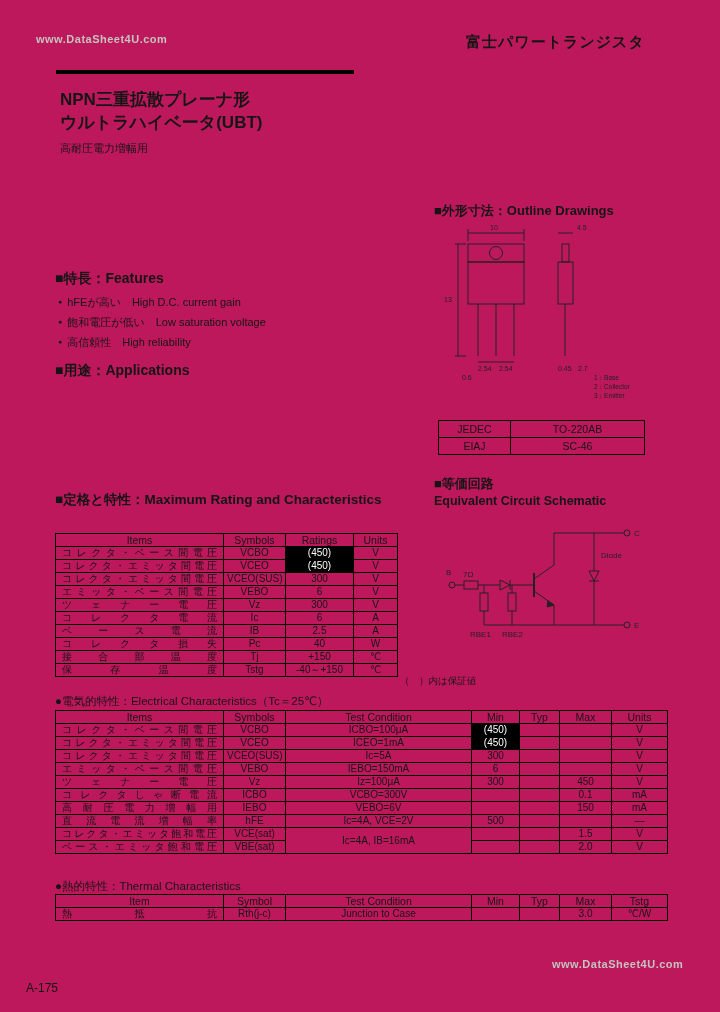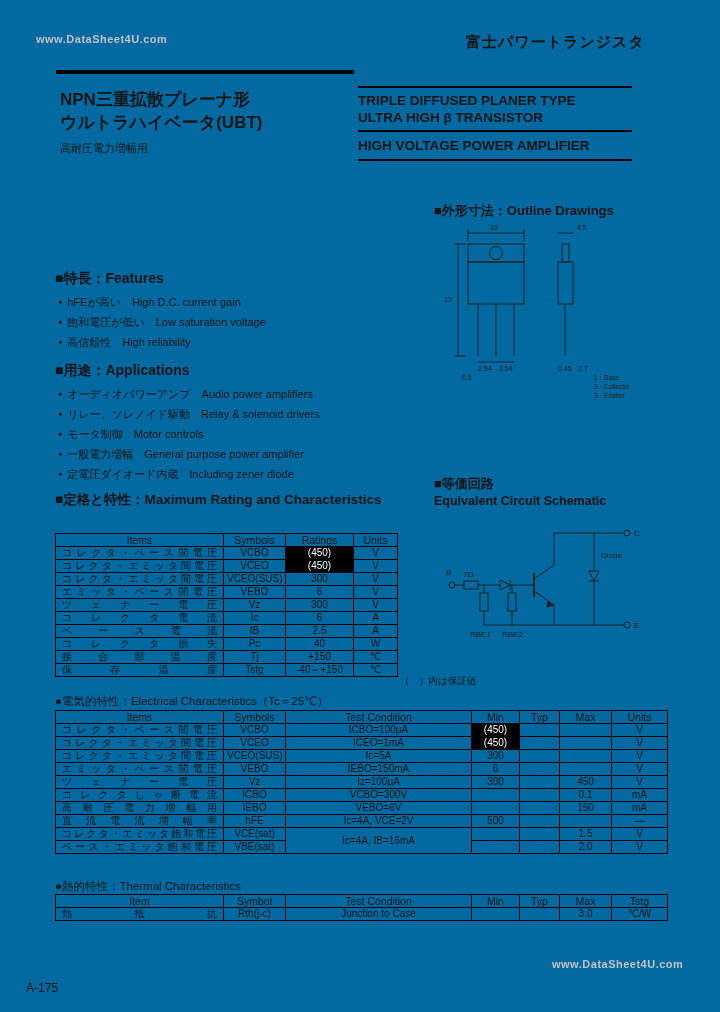--- a/index.html
+++ b/index.html
@@ -6,7 +6,7 @@
   html,body { background:#e8e8e6; }
   .page {
     position:relative; width:720px; height:1012px; margin:0 auto;
-    background:#0369a1; color:#151515; overflow:hidden;
+    background:#be185d; color:#151515; overflow:hidden;
     font-family:"Liberation Sans","DejaVu Sans",sans-serif;
   }
   .wm { position:absolute; color:#c3c3c0; font-size:11px; font-weight:bold; letter-spacing:.5px; }

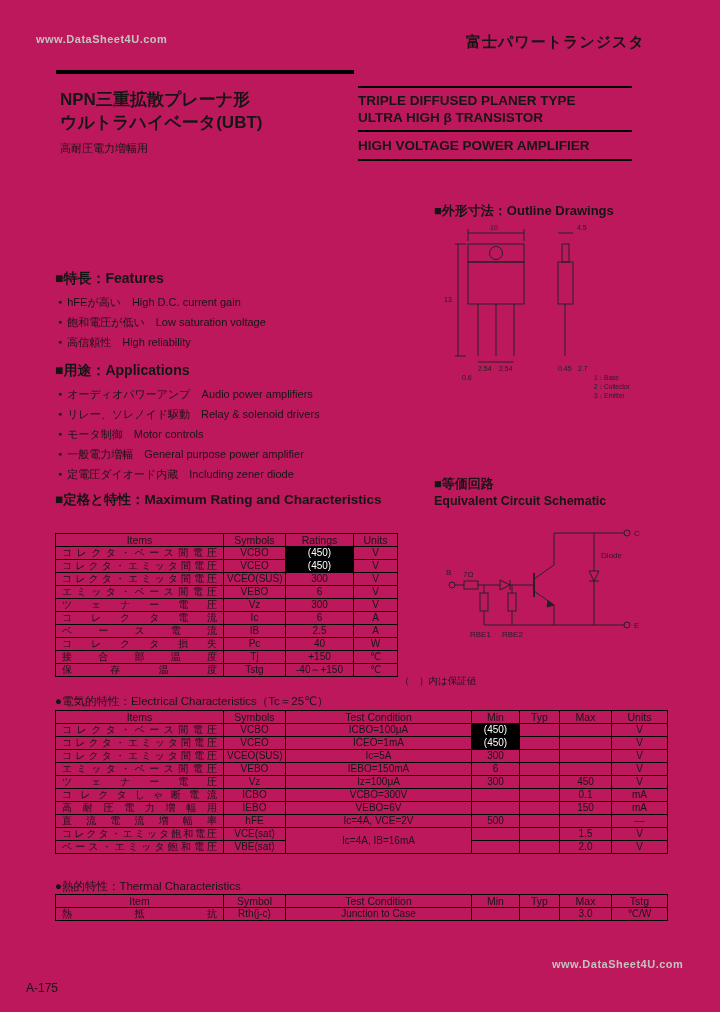--- a/index.html
+++ b/index.html
@@ -80,11 +80,6 @@
   <div class="jp2">ウルトラハイベータ(UBT)</div>
   <div class="jpapp">高耐圧電力増幅用</div>
 
-  <div class="enbox">
-    <div class="enl1">TRIPLE DIFFUSED PLANER TYPE</div>
-    <div class="enl2">ULTRA HIGH β TRANSISTOR</div>
-    <div class="enl3">HIGH VOLTAGE POWER AMPLIFIER</div>
-  </div>
 
   <div class="sec-title f-title">■特長：Features</div>
   <ul class="blist f-list">

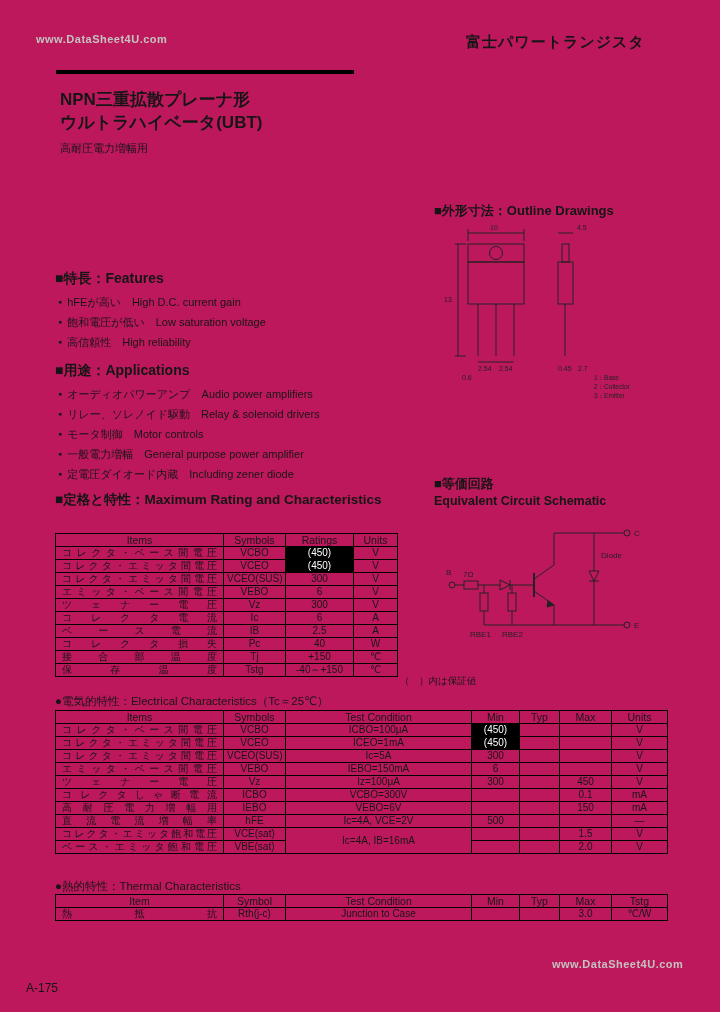--- a/index.html
+++ b/index.html
@@ -89,13 +89,6 @@
     </ul>
 
   <div class="sec-title a-title">■用途：Applications</div>
-  <ul class="blist a-list">
-      <li>オーディオパワーアンプ　Audio power amplifiers</li>
-      <li>リレー、ソレノイド駆動　Relay &amp; solenoid drivers</li>
-      <li>モータ制御　Motor controls</li>
-      <li>一般電力増幅　General purpose power amplifier</li>
-      <li>定電圧ダイオード内蔵　Including zener diode</li>
-    </ul>
 
   <div class="sec-title o-title">■外形寸法：Outline Drawings</div>
 

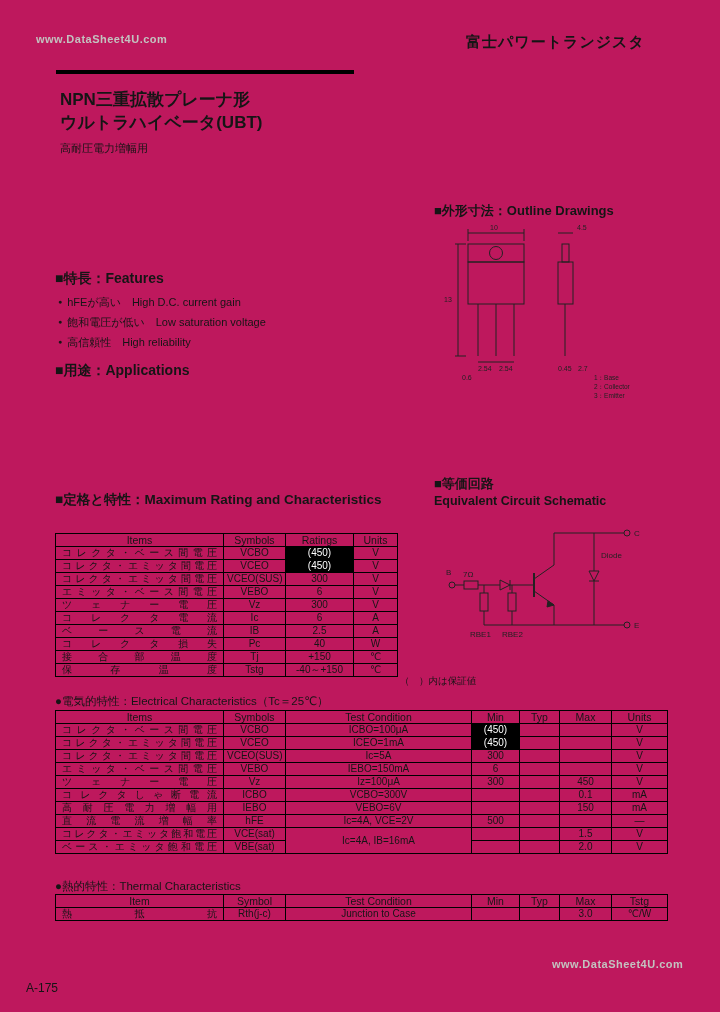--- a/index.html
+++ b/index.html
@@ -135,6 +135,18 @@
     </g>
   </svg>
 
+  <table class="pkg">
+      <tbody>
+        <tr>
+          <td>JEDEC</td>
+          <td>TO-220AB</td>
+        </tr>
+        <tr>
+          <td>EIAJ</td>
+          <td>SC-46</td>
+        </tr>
+      </tbody>
+    </table>
 
   <div class="sec-title eq-jp">■等価回路</div>
   <div class="eq-en">Equivalent Circuit Schematic</div>

